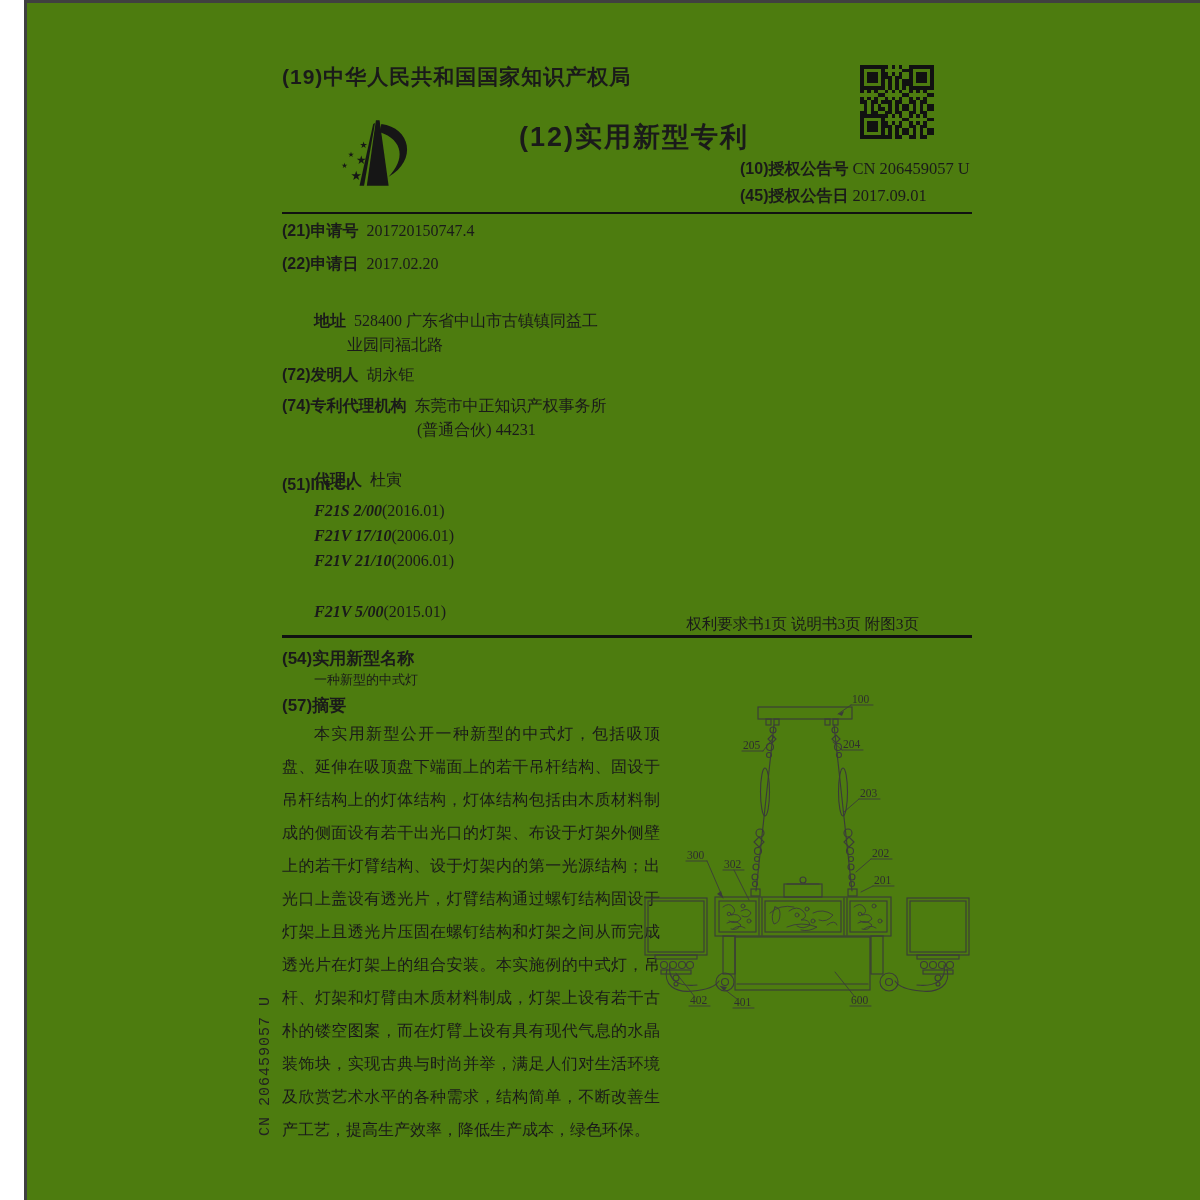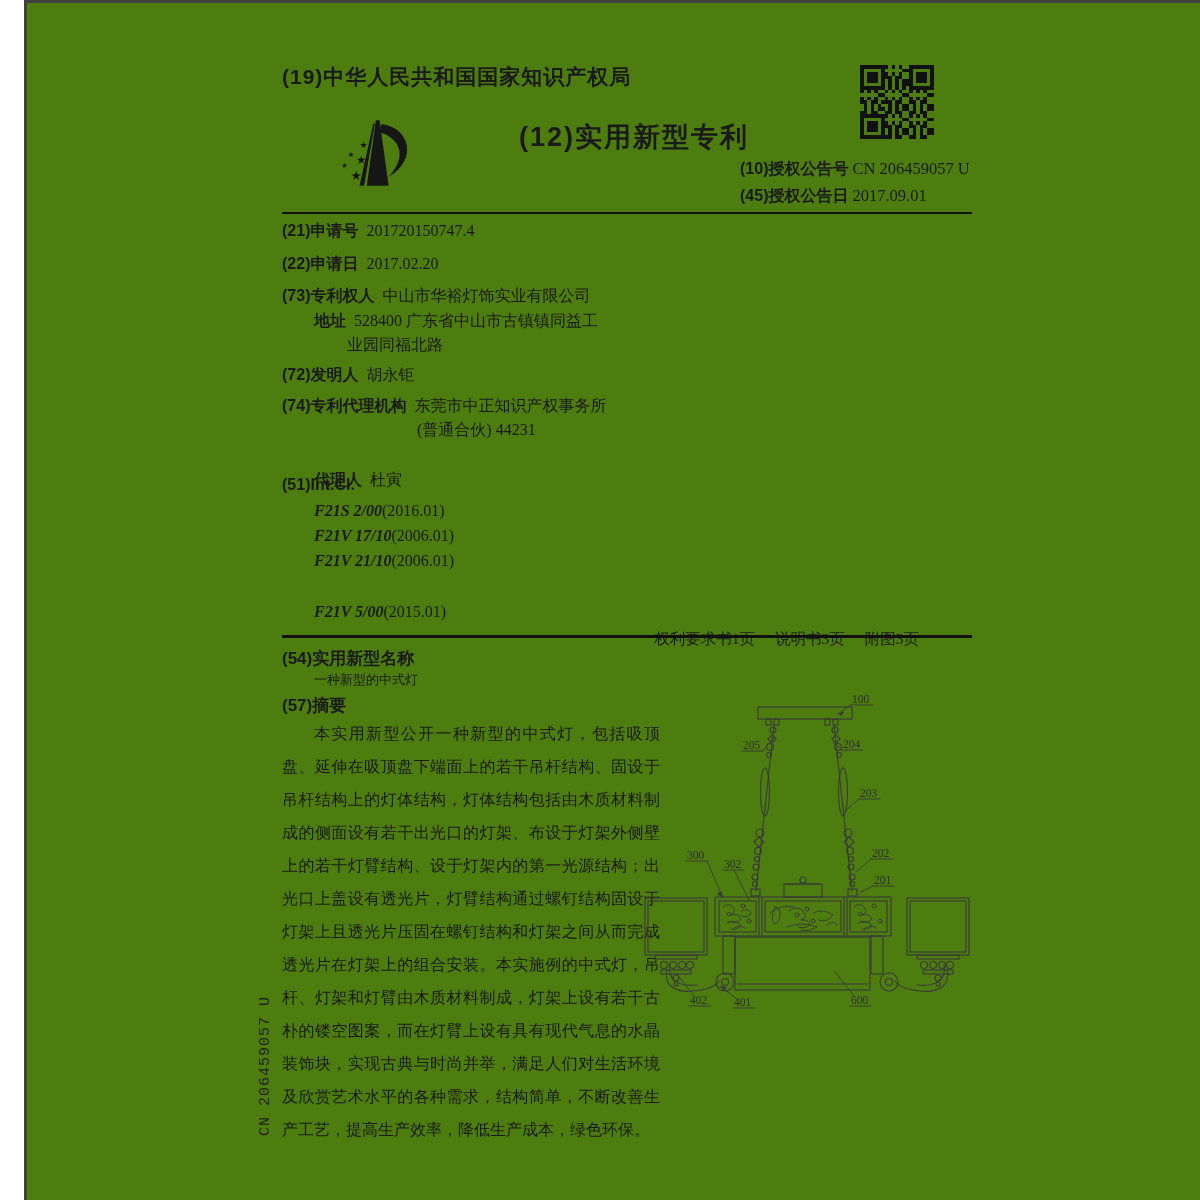--- a/index.html
+++ b/index.html
@@ -326,9 +326,6 @@
   <div class="row" style="left:255px;top:251px;">
     <span class="lab">(22)申请日</span><span class="val">2017.02.20</span>
   </div>
-  <div class="row" style="left:255px;top:283px;">
-    <span class="lab">(73)专利权人</span><span class="val">中山市华裕灯饰实业有限公司</span>
-  </div>
   <div class="row" style="left:287px;top:308px;">
     <span class="lab">地址</span><span class="val">528400 广东省中山市古镇镇同益工</span>
   </div>

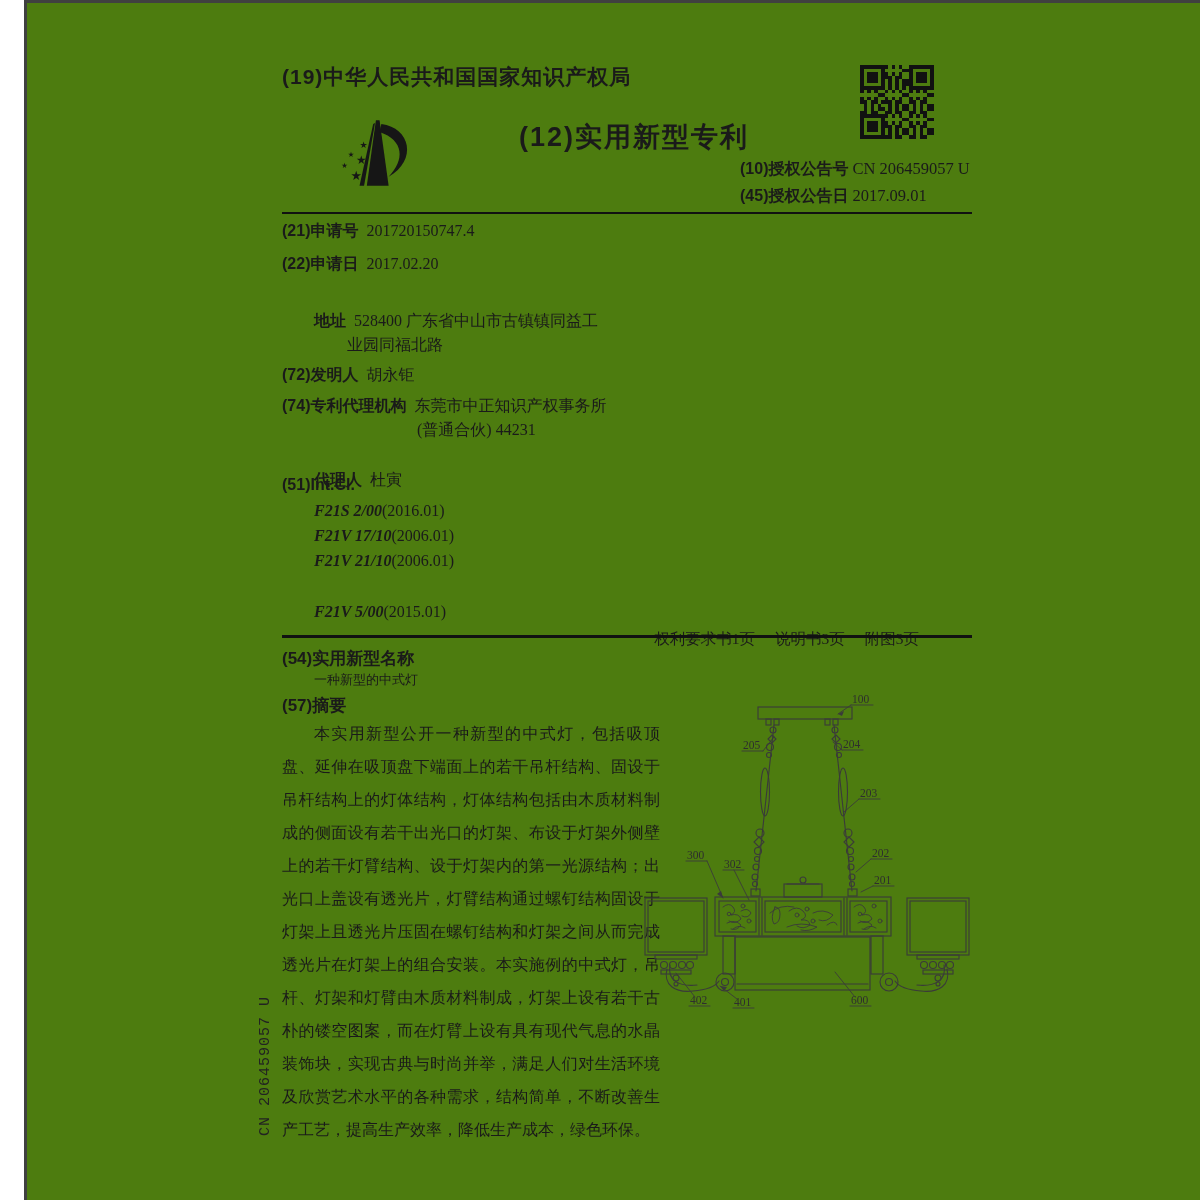--- a/index.html
+++ b/index.html
@@ -22,7 +22,7 @@
   .row .lab{font-family:"Liberation Sans",sans-serif;font-weight:bold;margin-right:8px;}
   .row .val{font-family:"Liberation Serif",serif;}
   .intcl-code{font-style:italic;font-weight:bold;}
-  .pages{left:600px;top:626px;width:292px;display:flex;gap:20px;justify-content:flex-end;
+  .pages{left:600px;top:611px;width:292px;display:flex;gap:4px;justify-content:flex-end;
     font-size:15.5px;font-family:"Liberation Serif",serif;}
   .sec-label{font-family:"Liberation Sans",sans-serif;font-weight:bold;font-size:17px;}
   .abstract{

